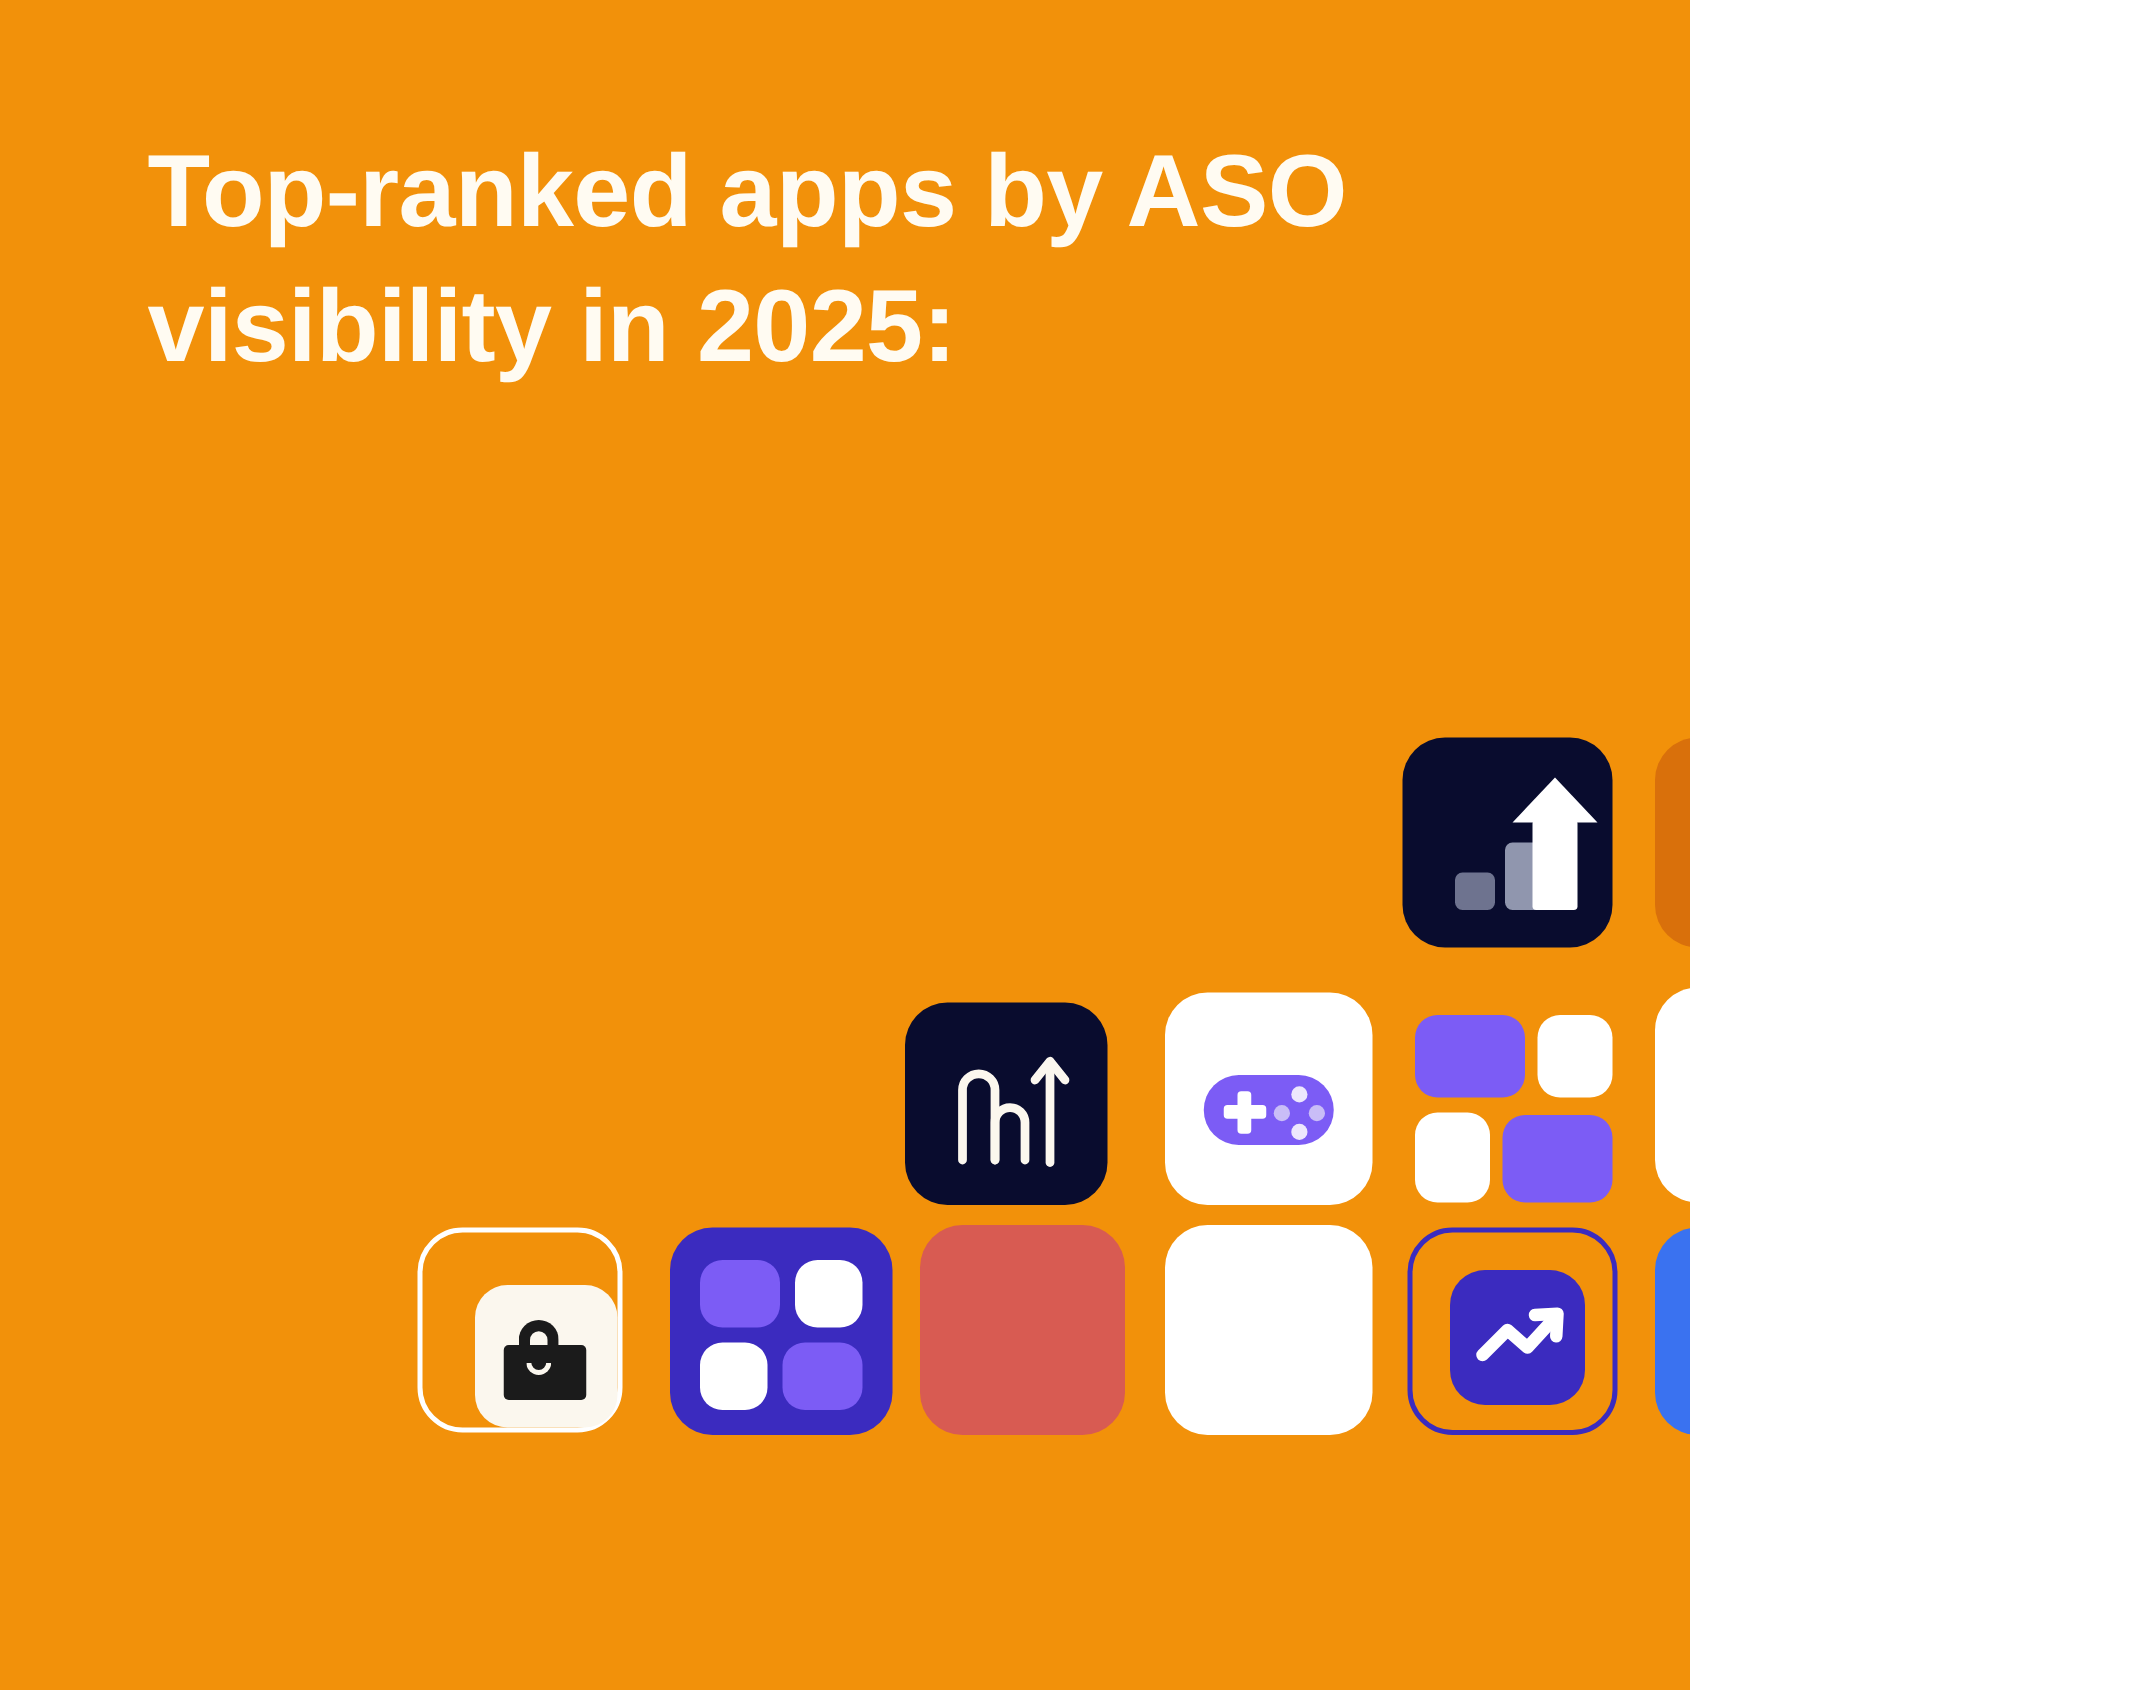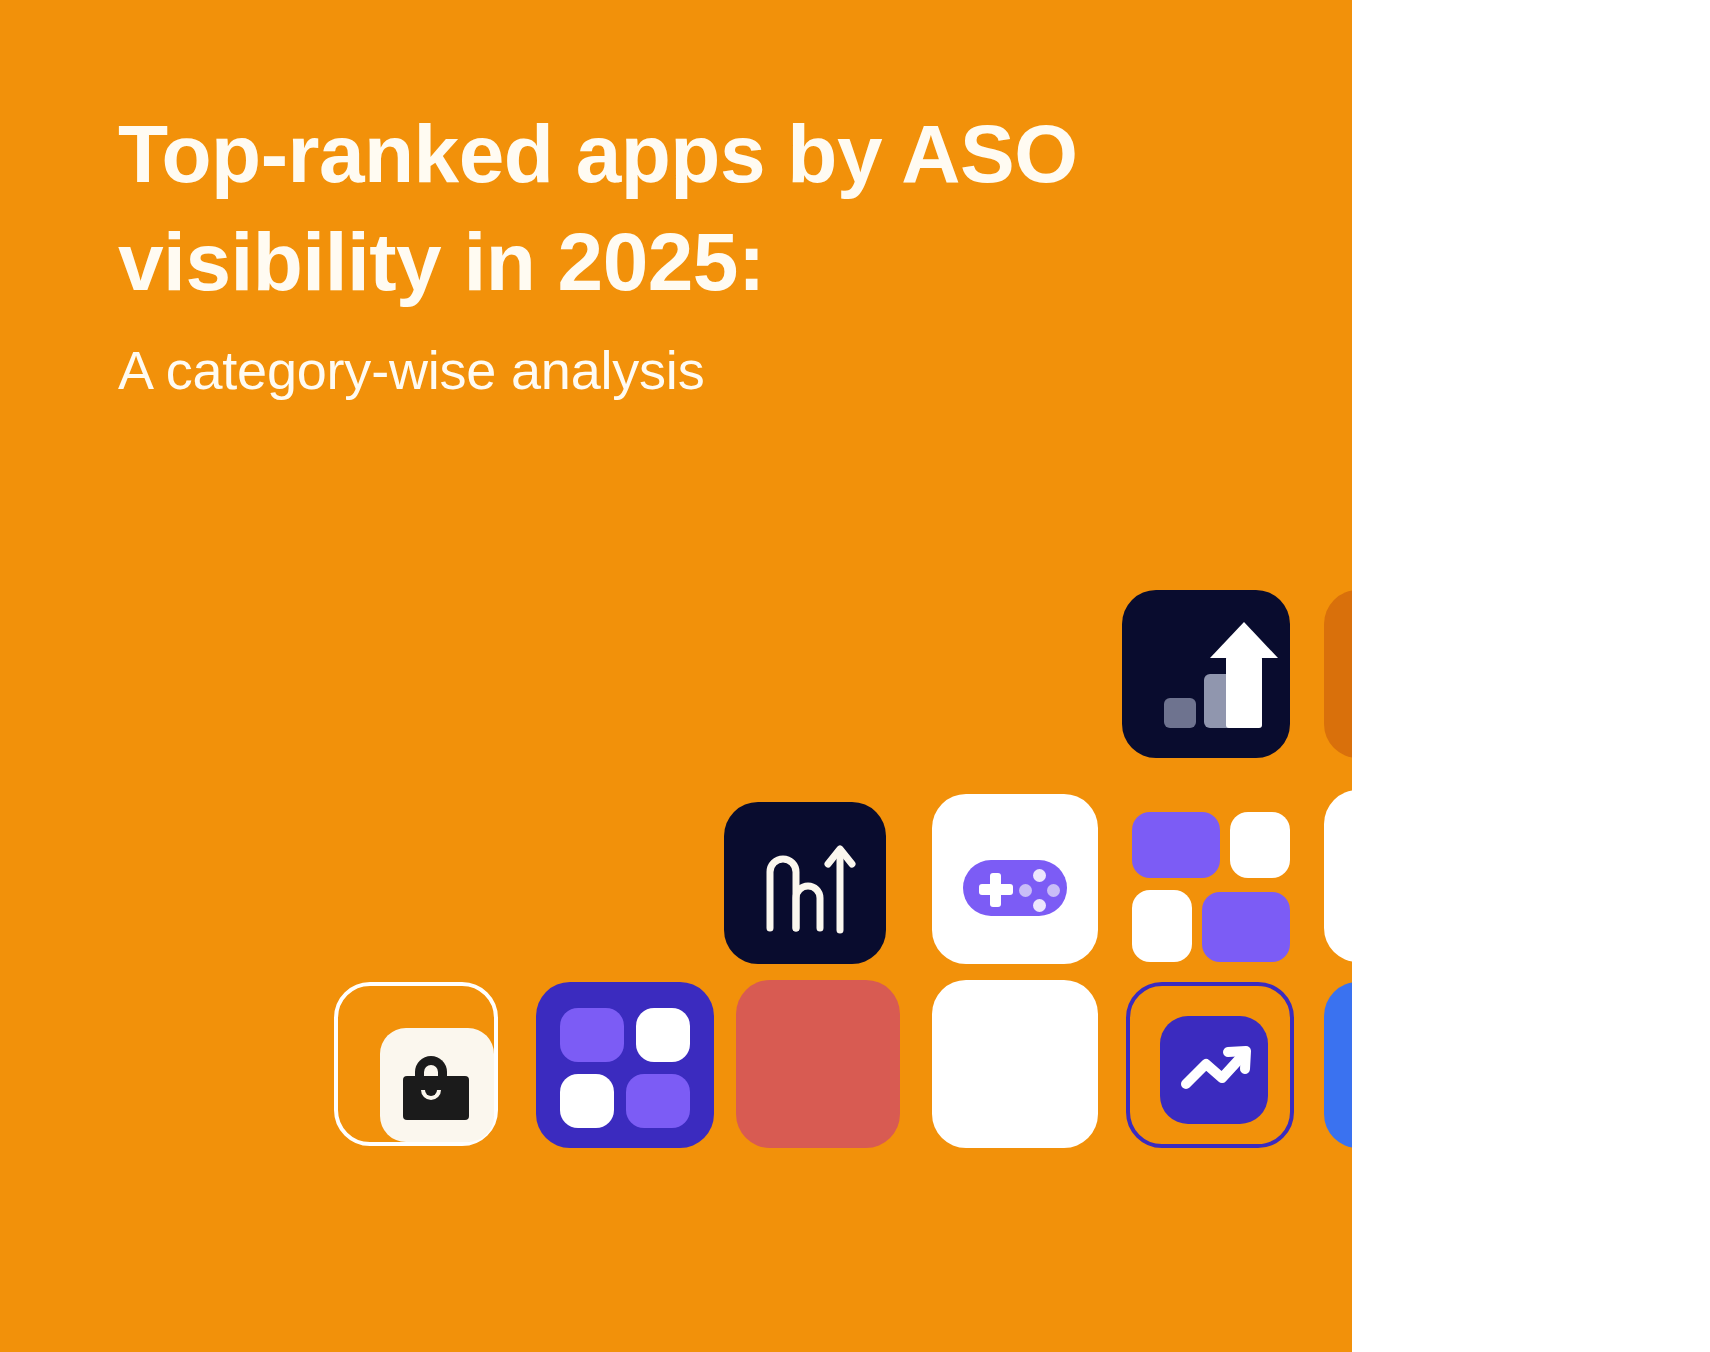--- a/index.html
+++ b/index.html
@@ -158,7 +158,6 @@
 
   <div id="headline">
     <h1 id="title">Top-ranked apps by ASO visibility in 2025:</h1>
-    <div id="subtitle">A category-wise analysis</div>
   </div>
 
   <div id="mosaic">

